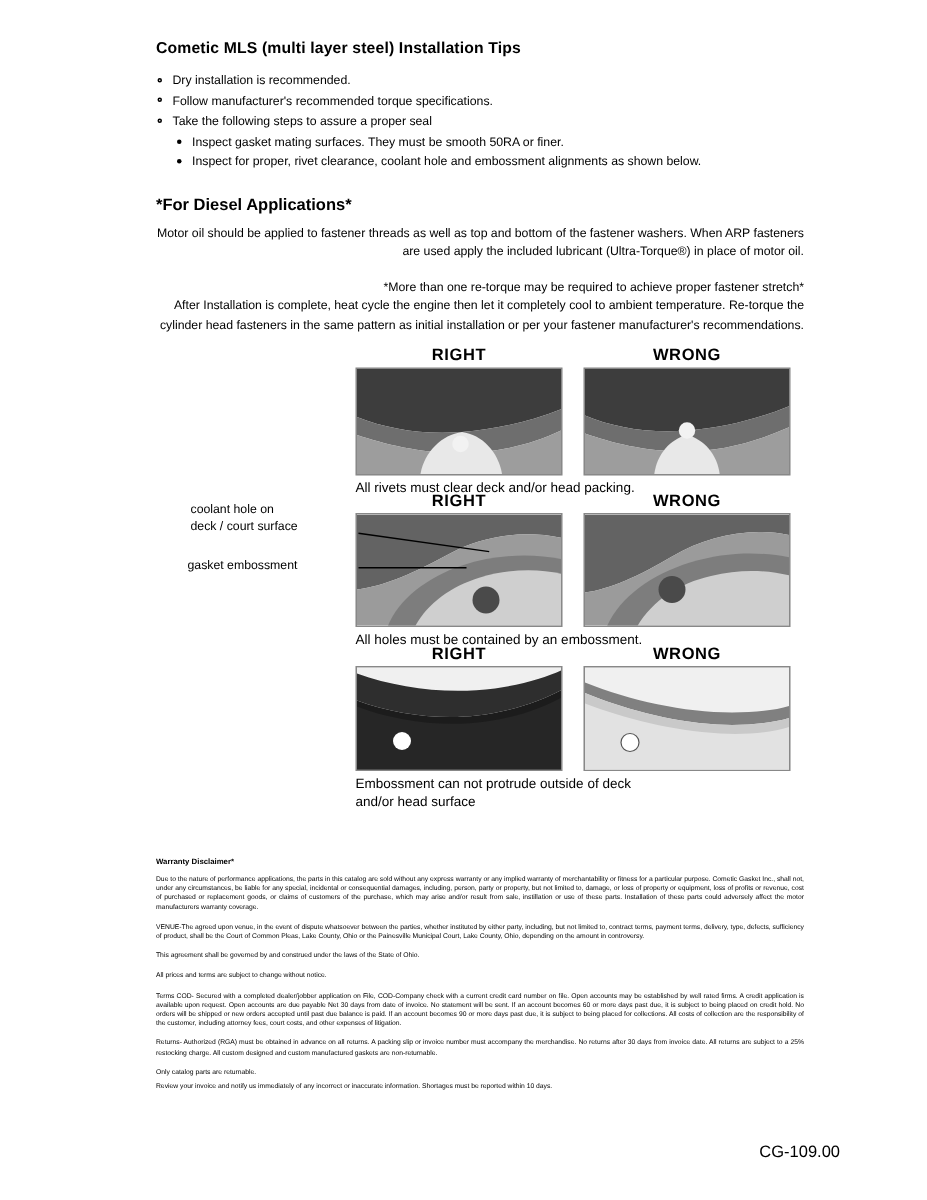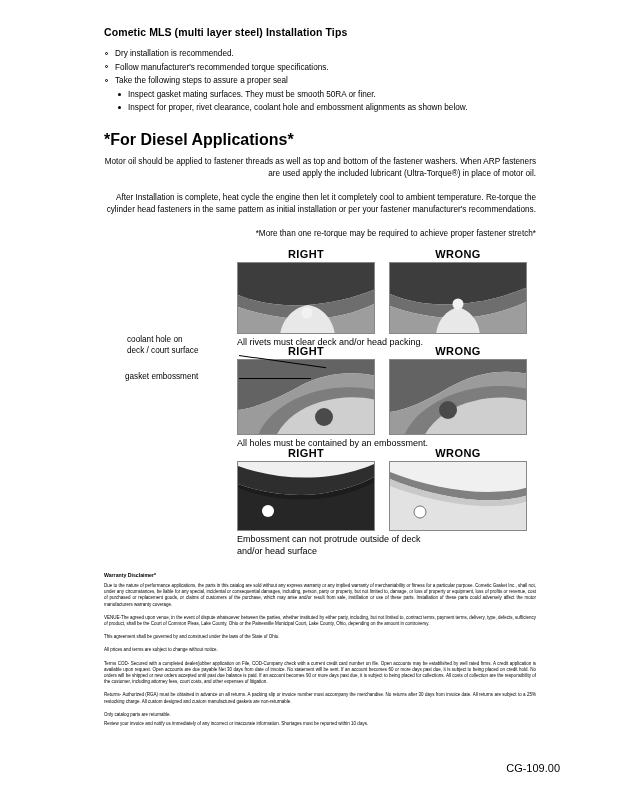--- a/index.html
+++ b/index.html
@@ -76,7 +76,7 @@
     border-radius: 50%;
   }
   h2.subtitle {
-    font-size: 16px;
+    font-size: 11px;
     font-weight: bold;
     margin: 16px 0 7px 0;
   }

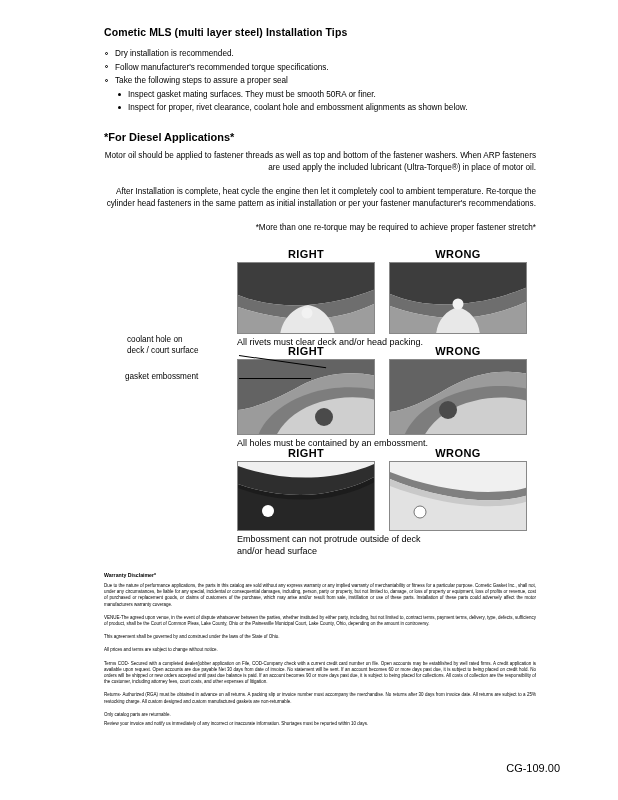--- a/index.html
+++ b/index.html
@@ -188,8 +188,8 @@
 
     <h2 class="subtitle">*For Diesel Applications*</h2>
     <p class="para">Motor oil should be applied to fastener threads as well as top and bottom of the fastener washers. When ARP fasteners are used apply the included lubricant (Ultra-Torque®) in place of motor oil.</p>
+    <p class="para tight">*More than one re-torque may be required to achieve proper fastener stretch*</p>
     <p class="para">After Installation is complete, heat cycle the engine then let it completely cool to ambient temperature. Re-torque the cylinder head fasteners in the same pattern as initial installation or per your fastener manufacturer's recommendations.</p>
-    <p class="para tight">*More than one re-torque may be required to achieve proper fastener stretch*</p>
   </div>
 
   <div class="figgroup" style="left:237px; top:231px; width:290px;">

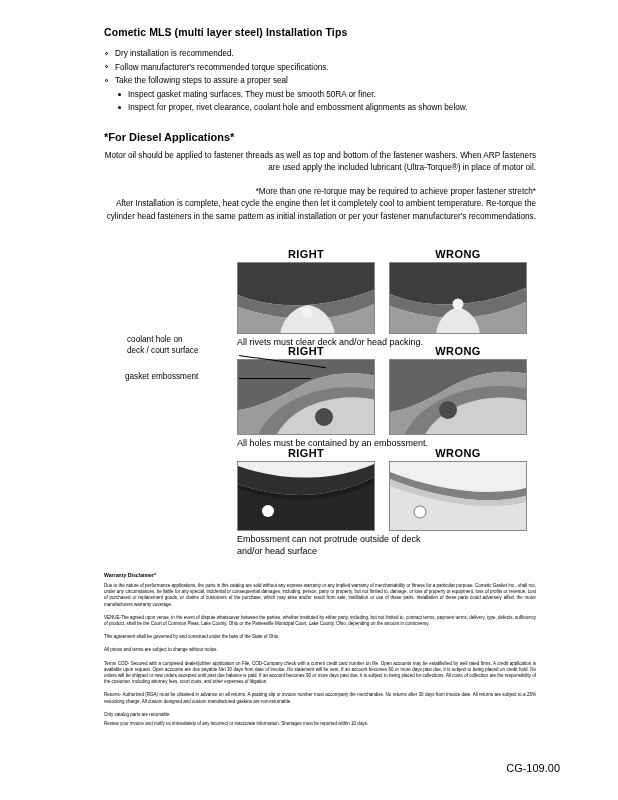--- a/index.html
+++ b/index.html
@@ -98,7 +98,6 @@
     text-align: center;
     letter-spacing: 0.4px;
     margin-bottom: 2px;
-    margin-top: 17px;
   }
   .fig-box {
     border: 1px solid #888;

